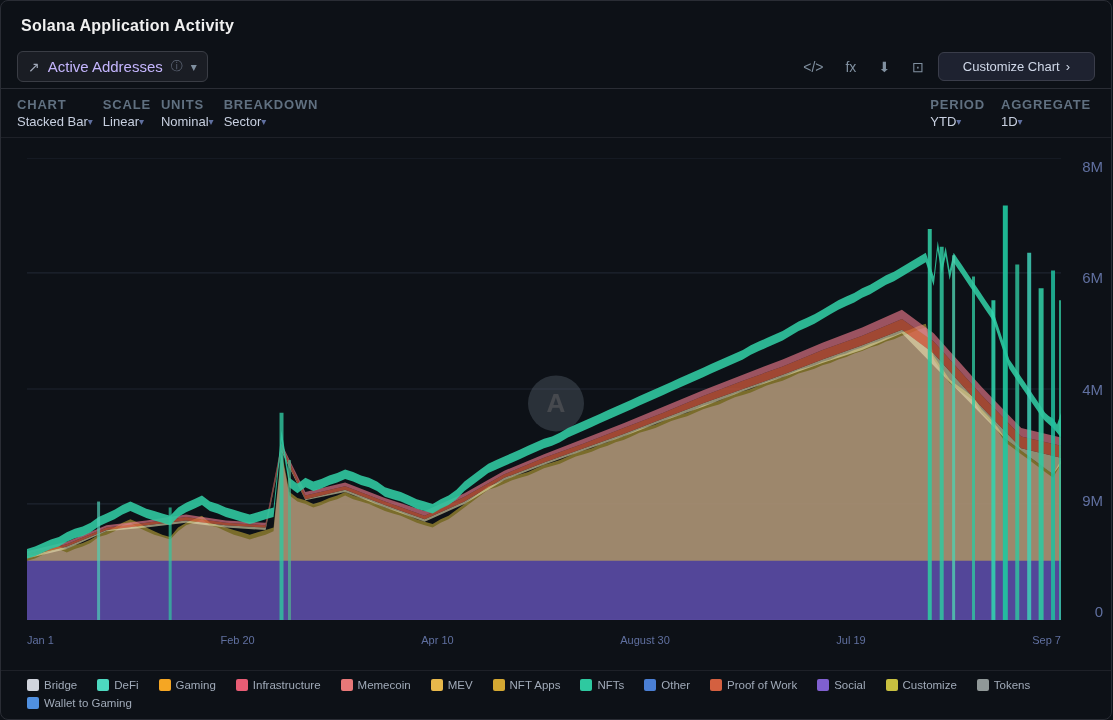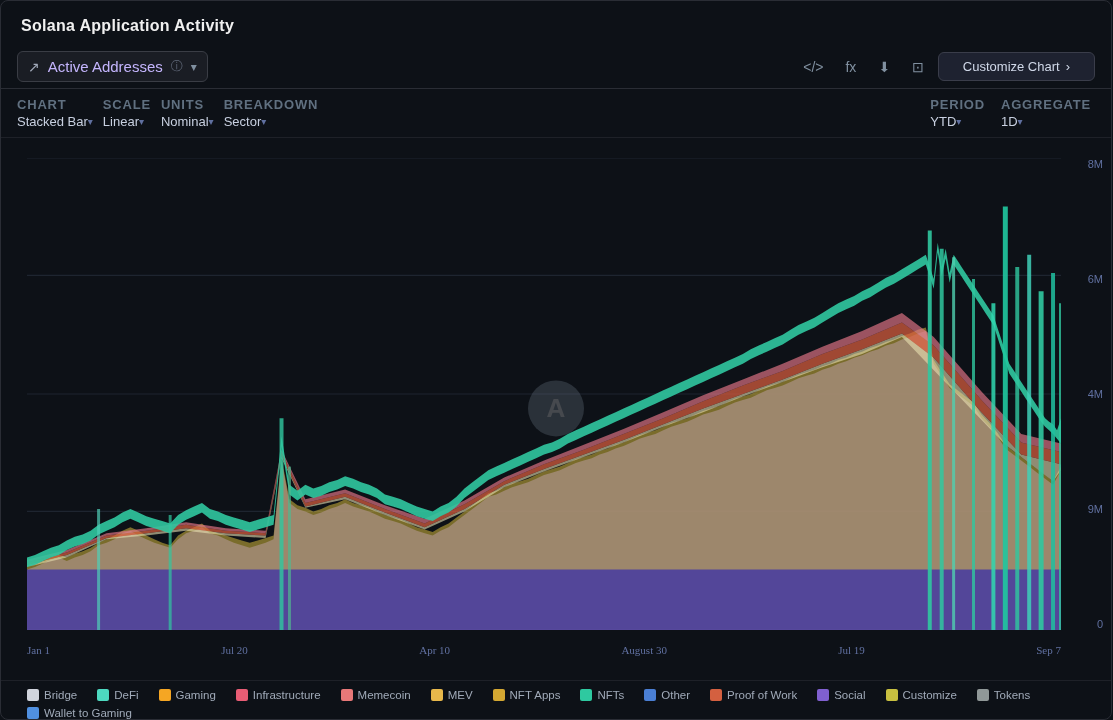--- a/index.html
+++ b/index.html
@@ -150,7 +150,7 @@
       z-index: 5;
     }
     .y-label {
-      font-size: 11px;
+      font-size: 15px;
       color: #6070a0;
       margin-left: 40px;
     }

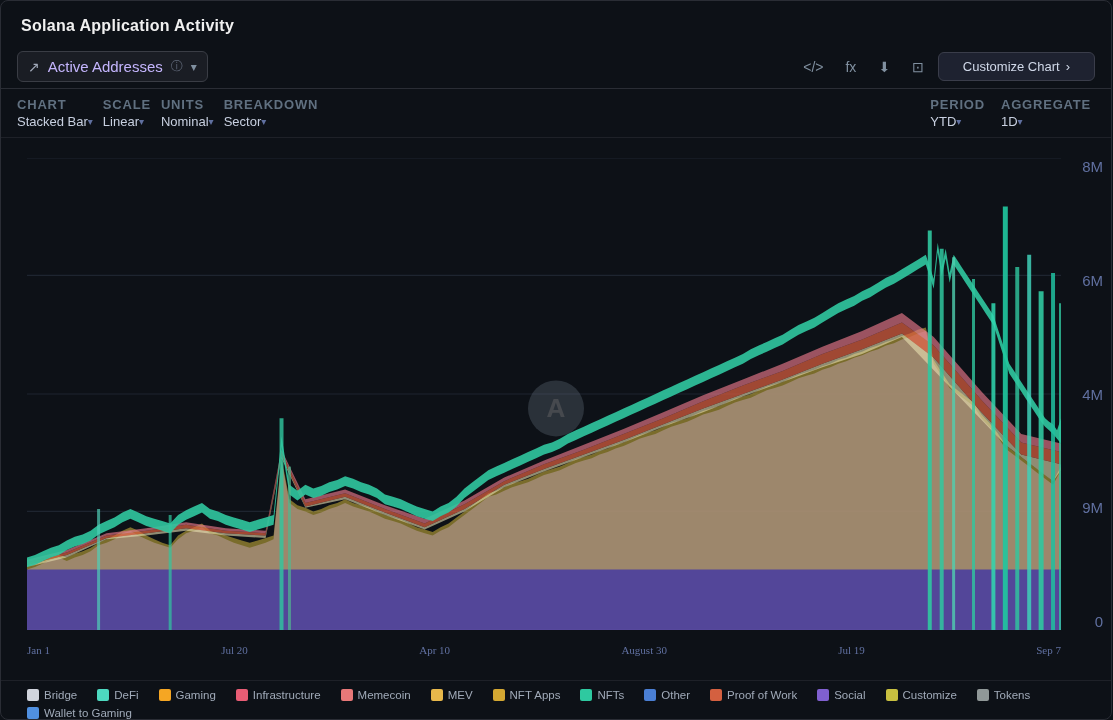--- a/index.html
+++ b/index.html
@@ -173,7 +173,6 @@
     .x-label {
       font-size: 11px;
       color: #6070a0;
-      font-family: Liberation Serif, serif;
     }
     .watermark {
       position: absolute;

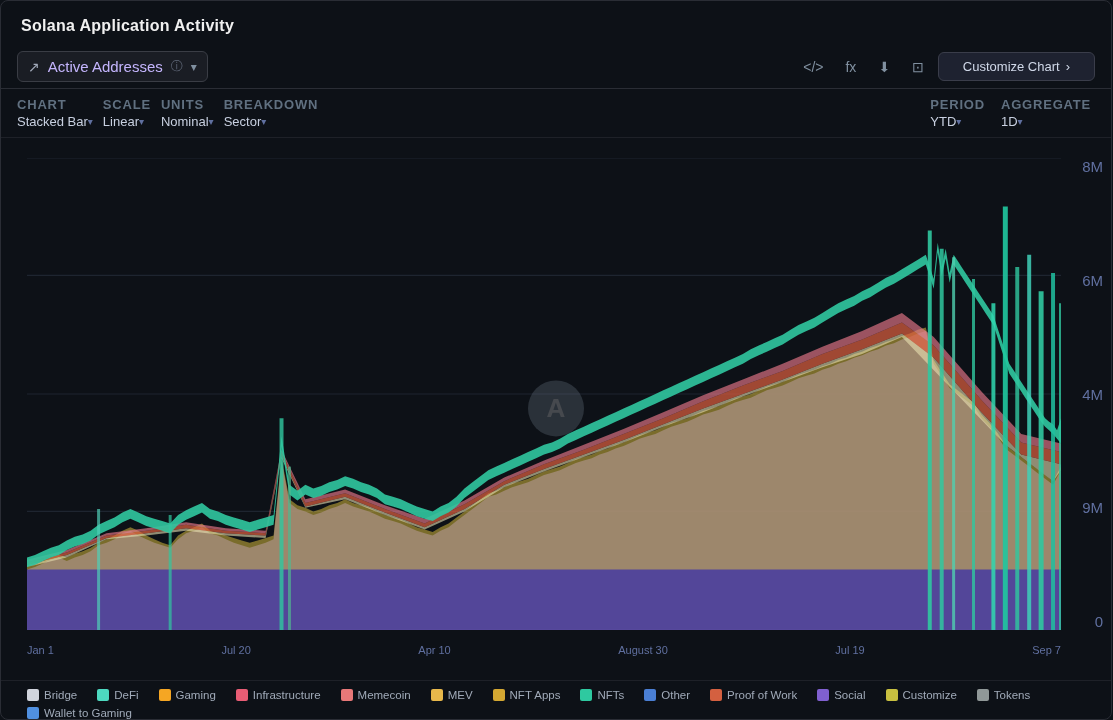--- a/index.html
+++ b/index.html
@@ -447,7 +447,7 @@
 
       <div class="x-axis-labels">
         <span class="x-label">Jan 1</span>
-        <span class="x-label">Jul 20</span>
+        <span class="x-label">Feb 20</span>
         <span class="x-label">Apr 10</span>
         <span class="x-label">August 30</span>
         <span class="x-label">Jul 19</span>

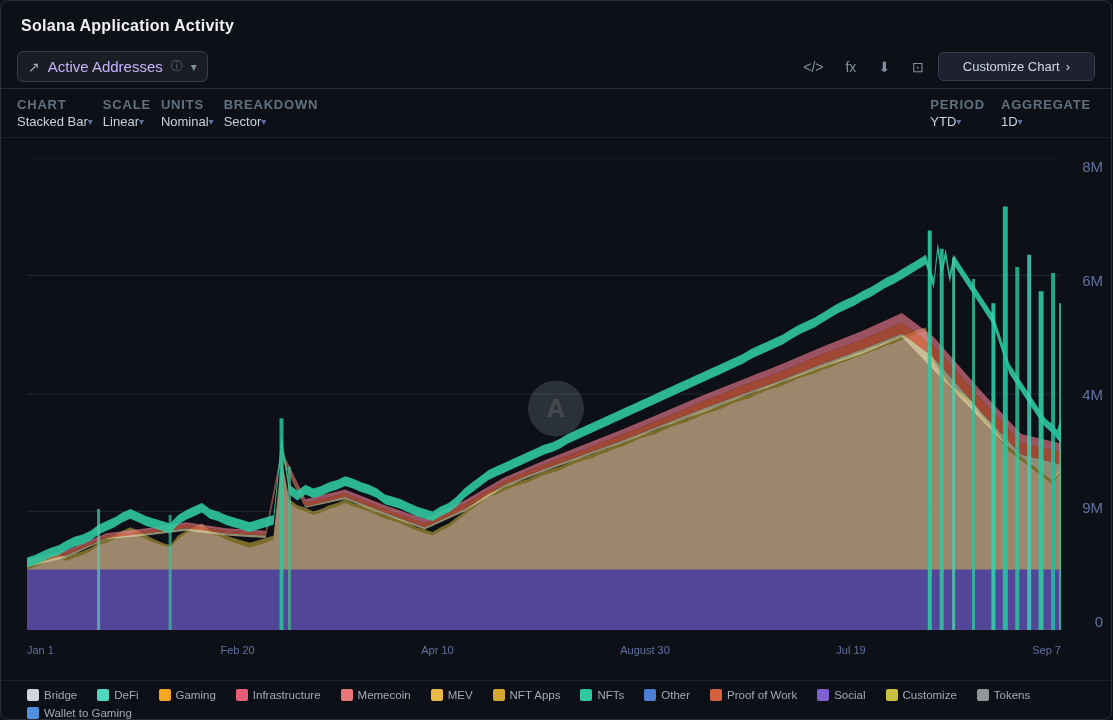--- a/index.html
+++ b/index.html
@@ -207,7 +207,7 @@
     .legend-row {
       display: flex;
       flex-wrap: wrap;
-      padding: 8px 26px 0 26px;
+      padding: 8px 26px 10px 26px;
       gap: 6px 20px;
       border-top: 1px solid #1e2128;
     }

